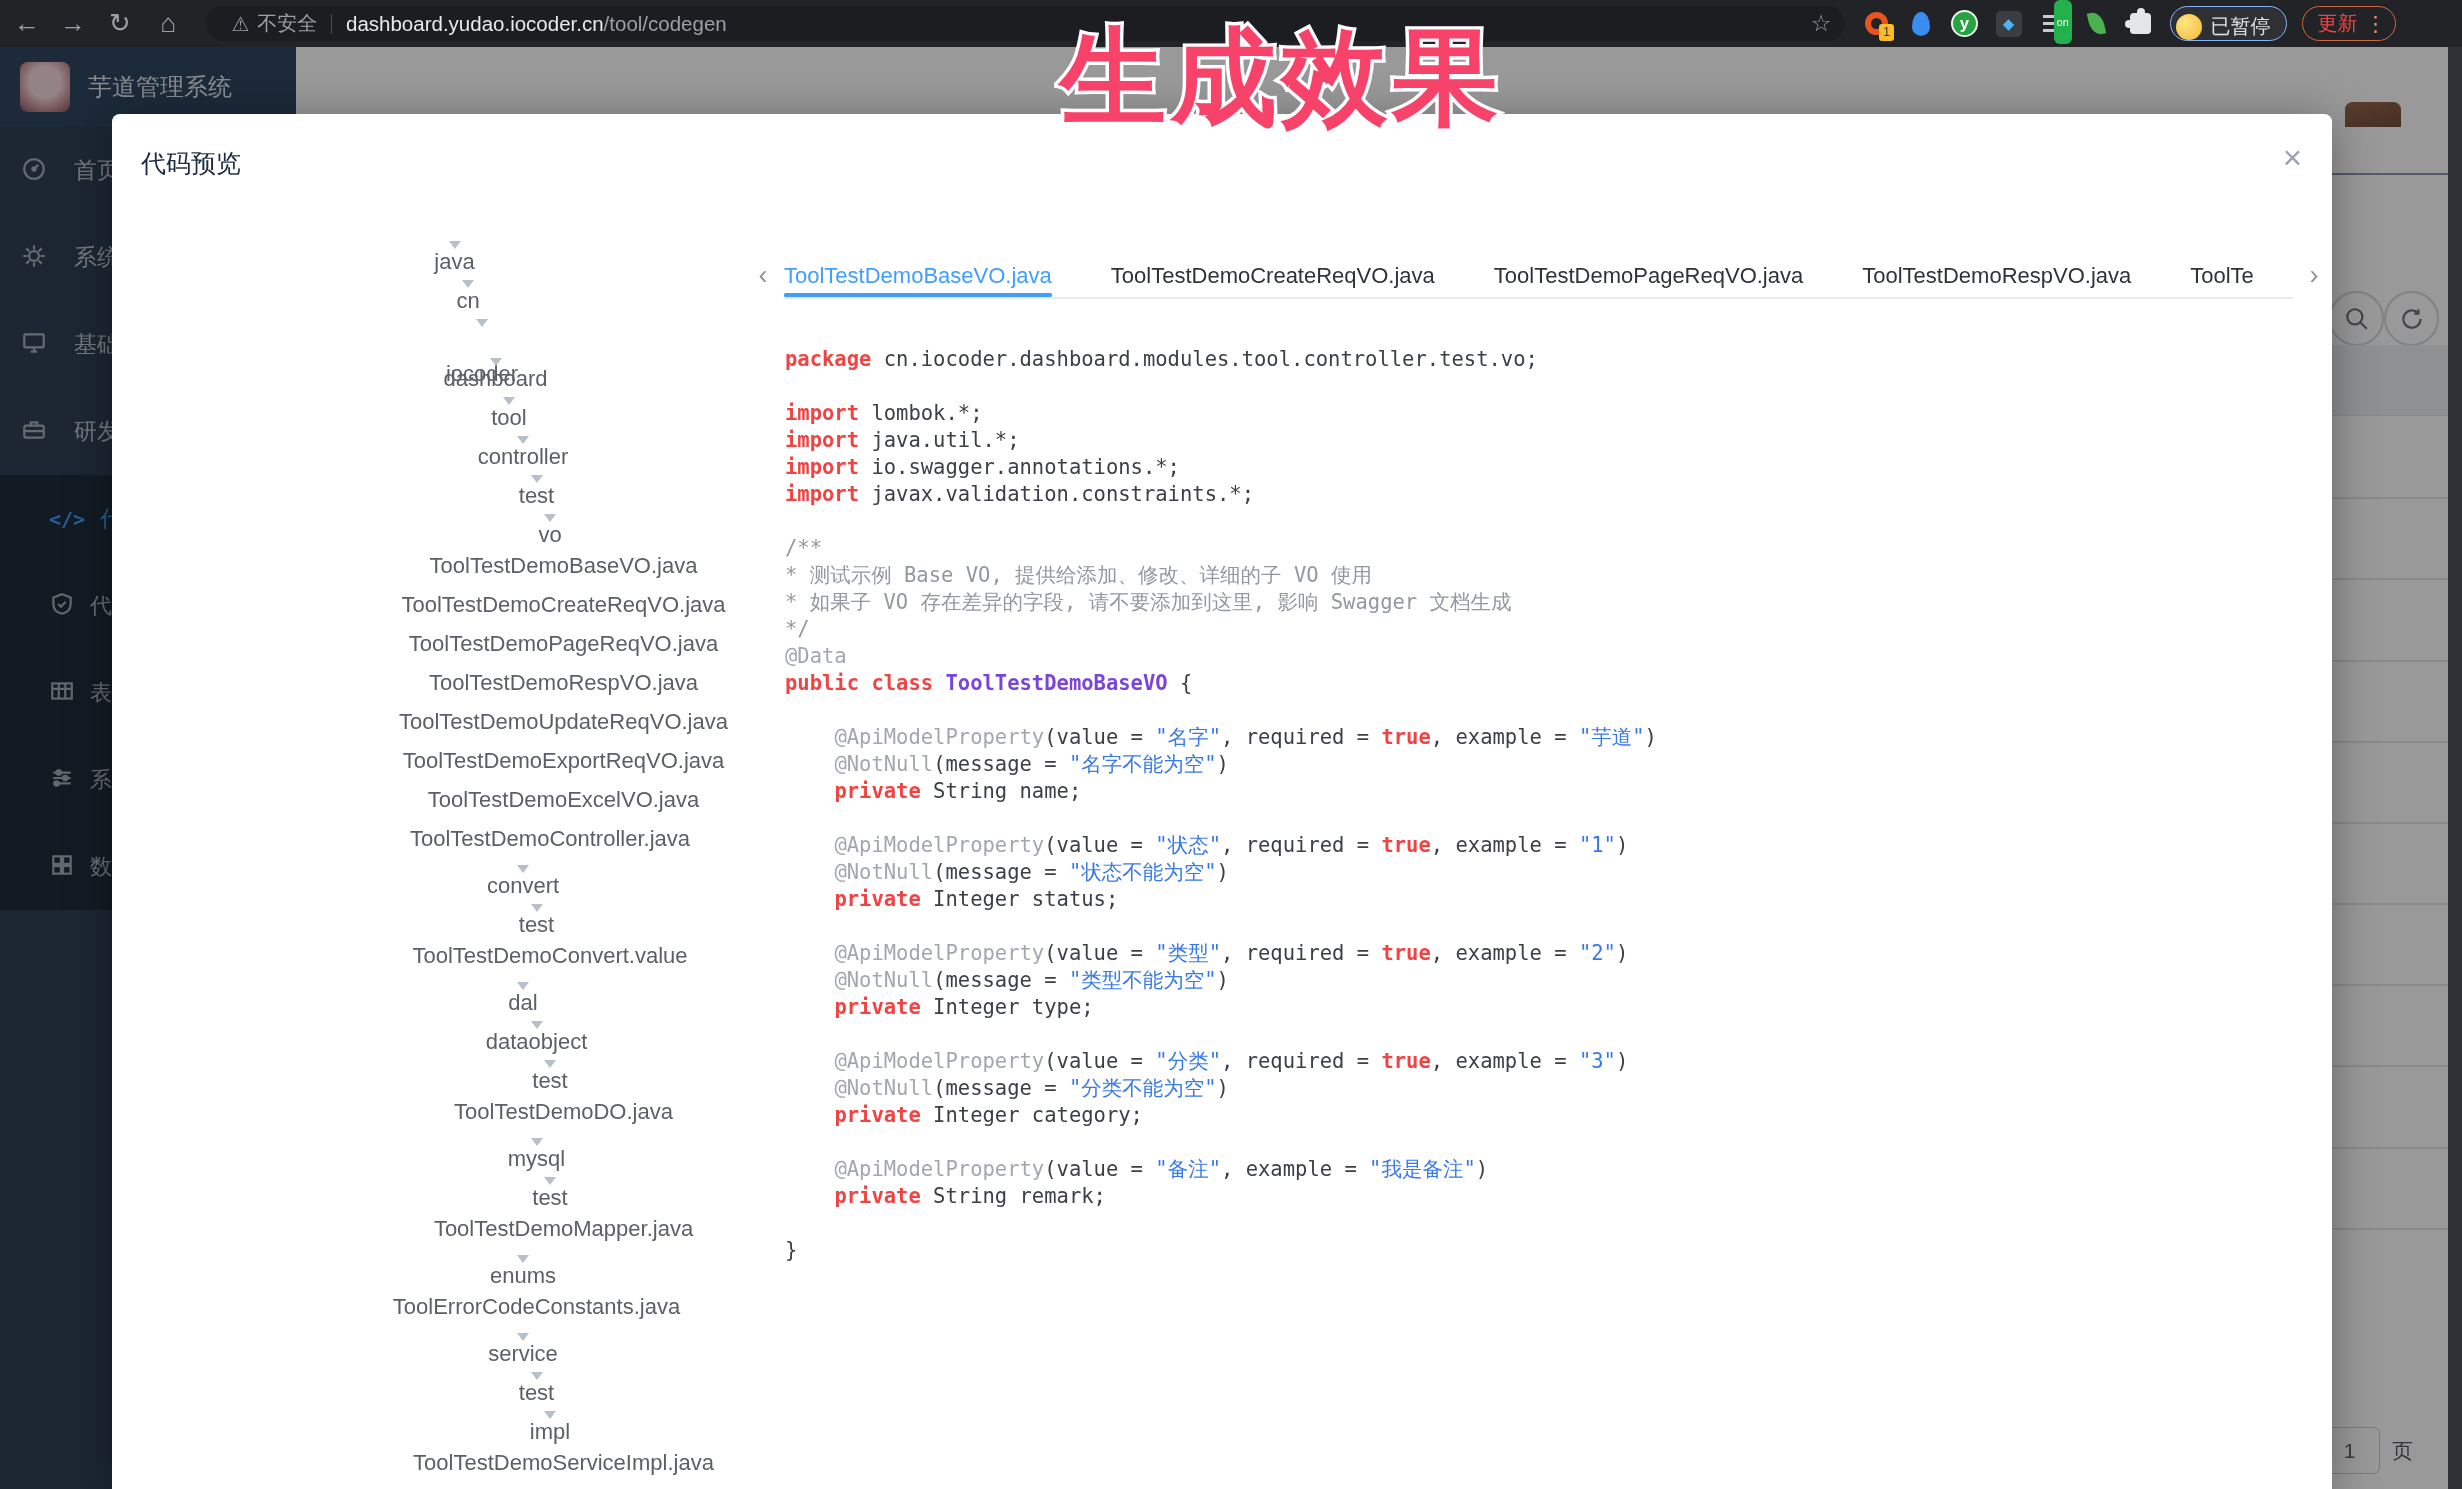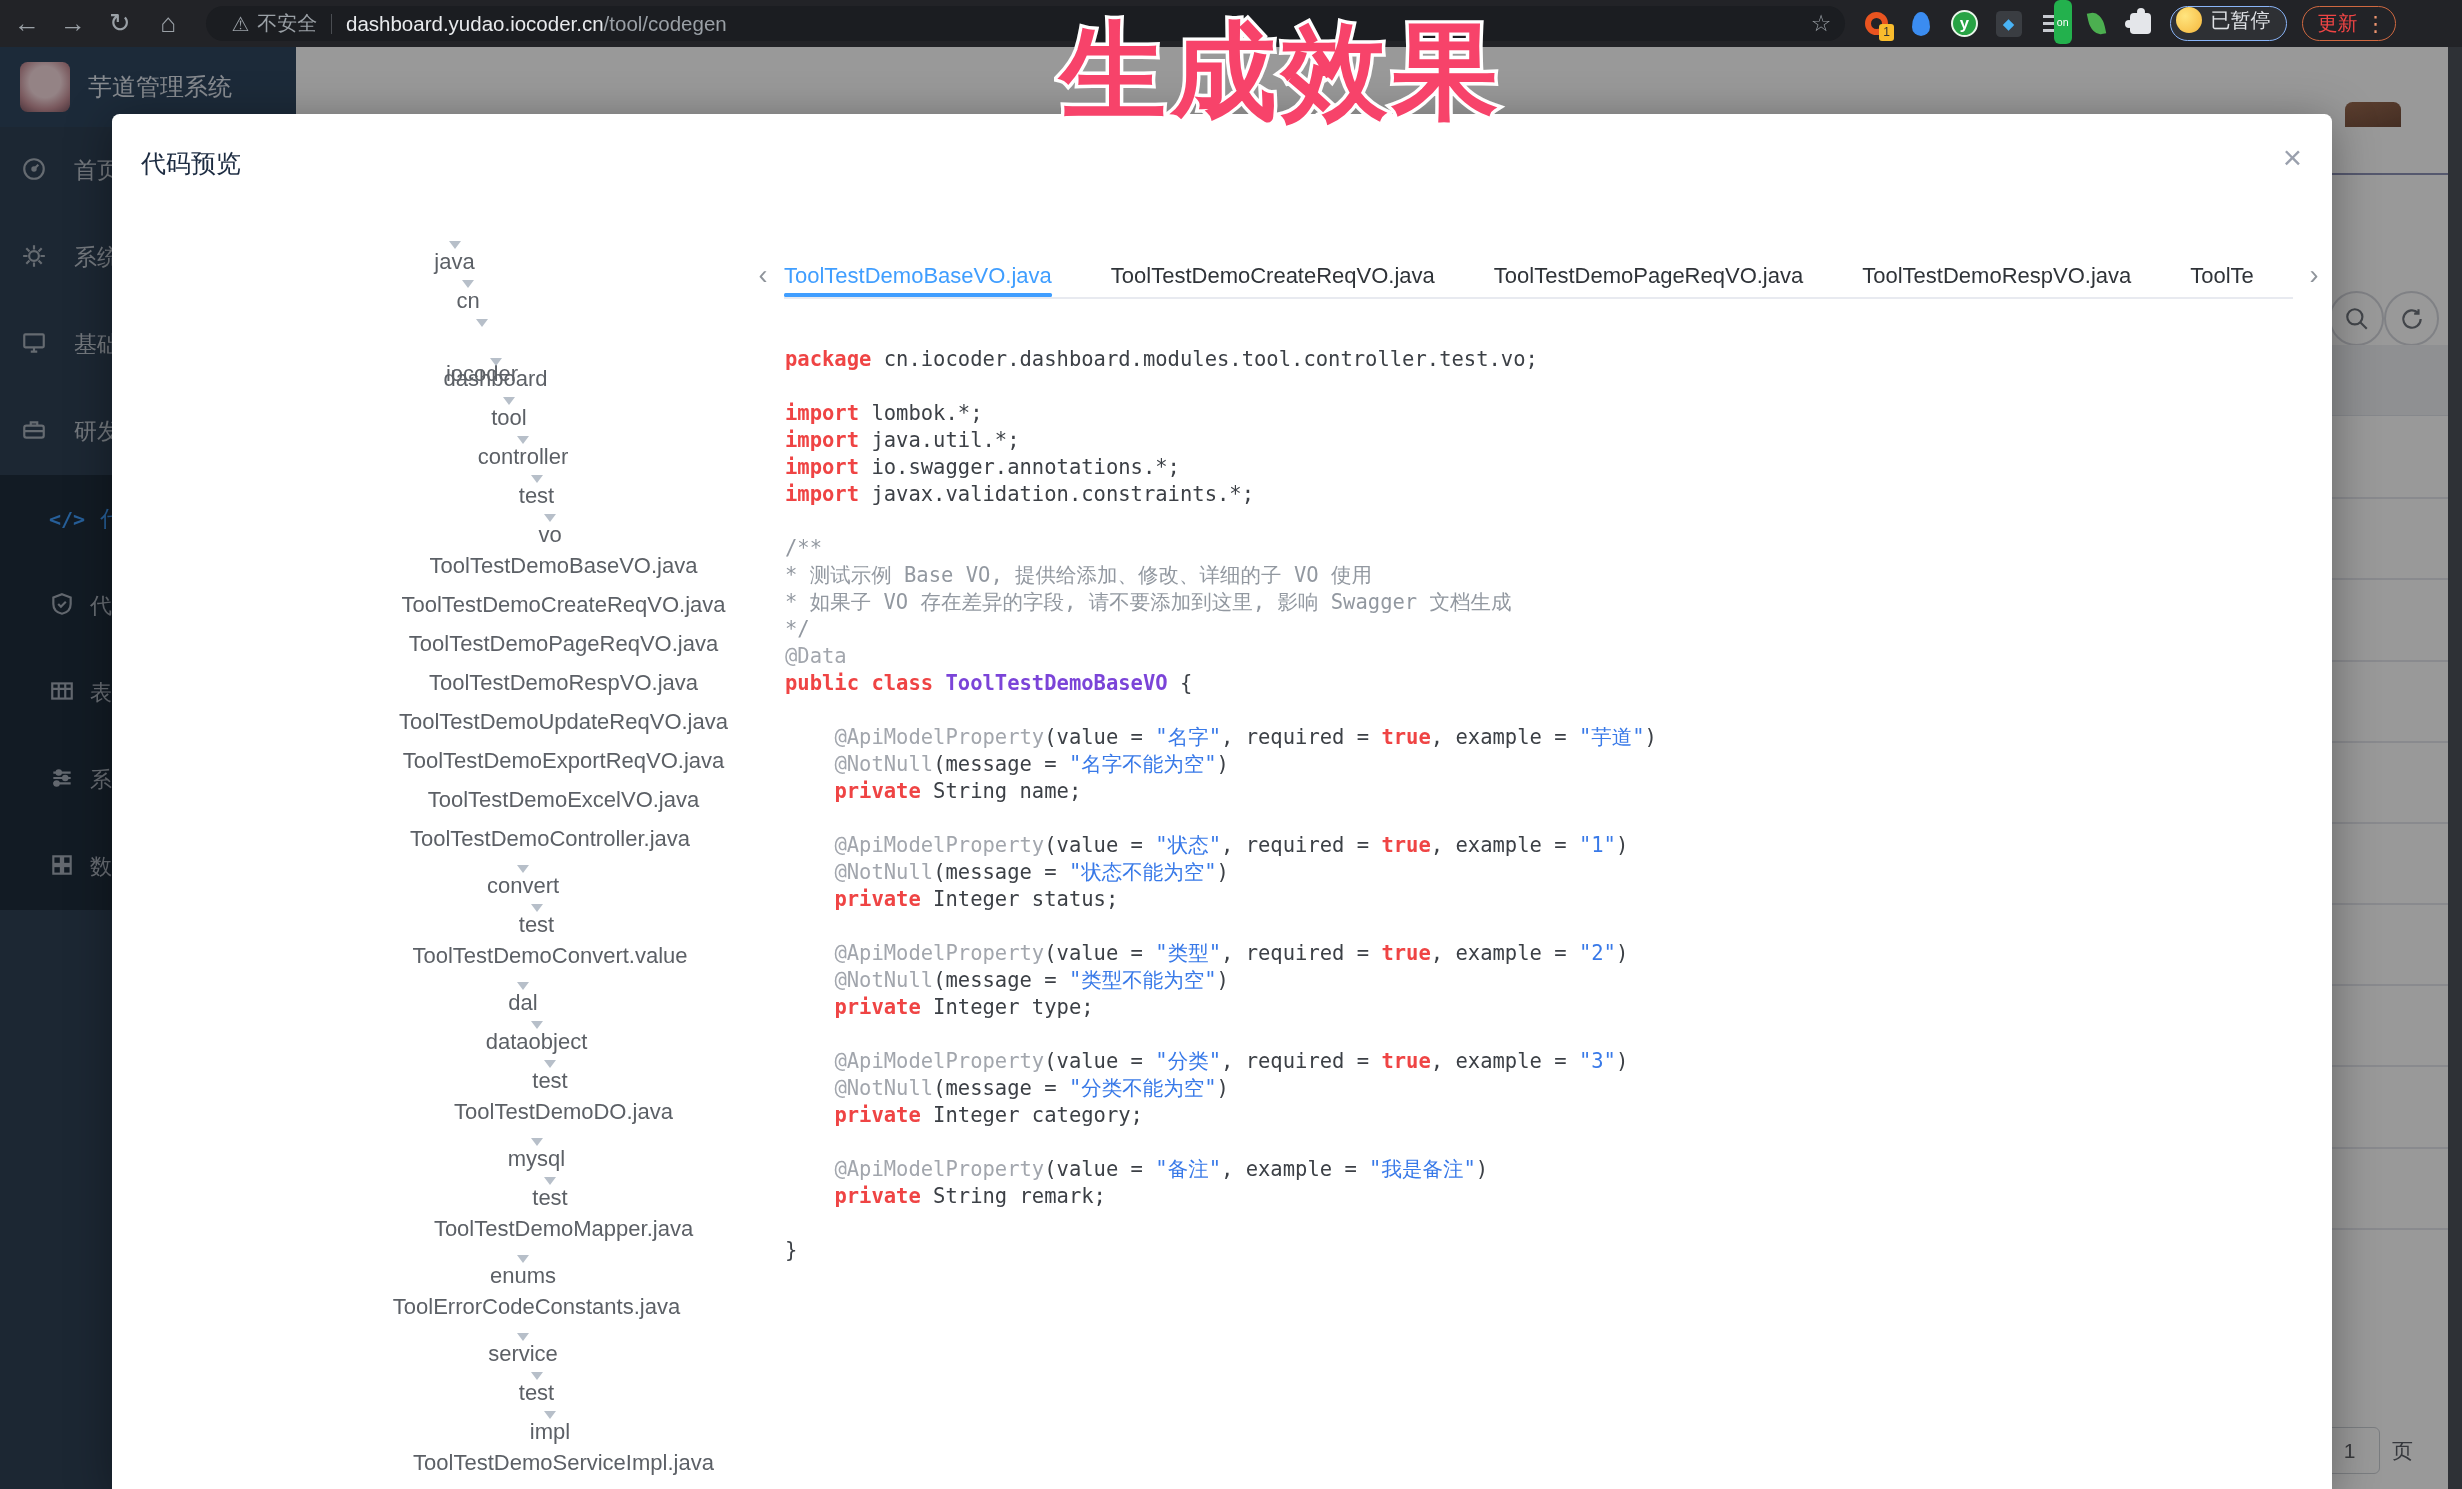--- a/index.html
+++ b/index.html
@@ -109,7 +109,7 @@
   .t { color:#7b44d8; font-weight:bold; }
 
   
-  .annotation { position:absolute; left:1054px; top:0; z-index:200; pointer-events:none; }
+  .annotation { position:absolute; left:1054px; top:6px; z-index:200; pointer-events:none; }
 </style>
 </head>
 <body>

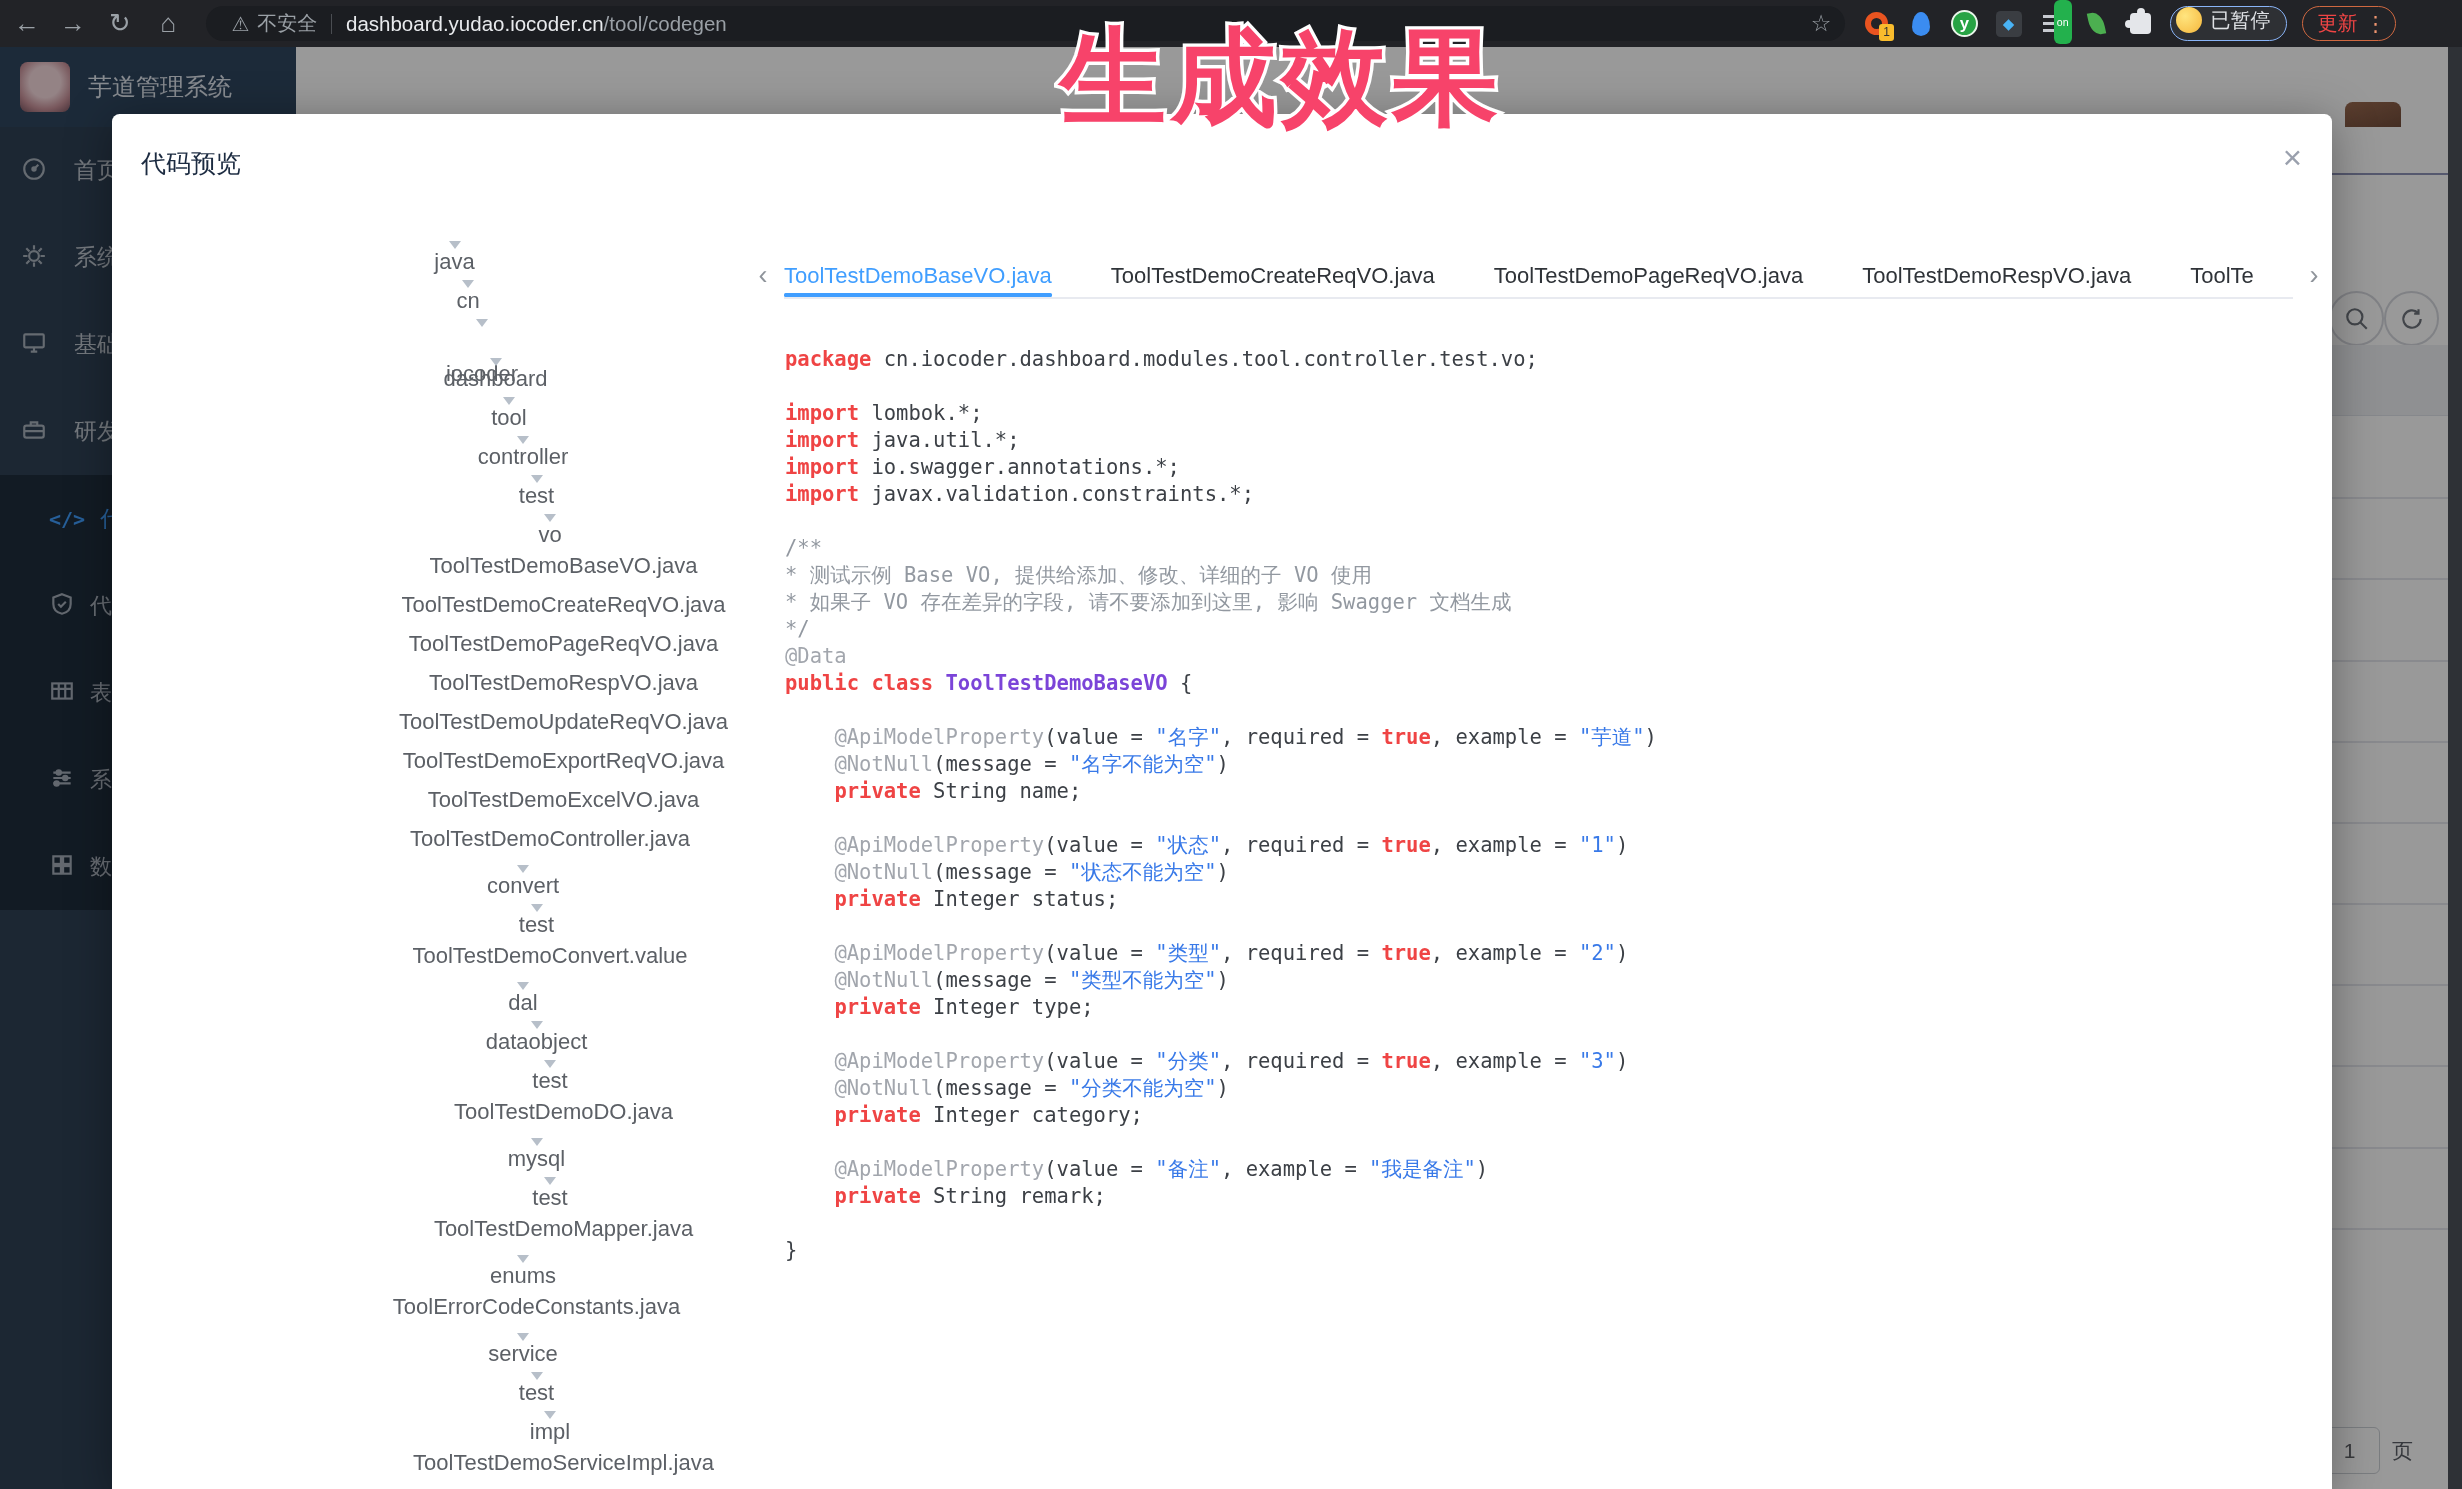--- a/index.html
+++ b/index.html
@@ -30,7 +30,7 @@
   .puzzle { width:21px; height:21px; background:#e4e6ea; border-radius:3.8px; position:relative; }
   .puzzle::before { content:""; position:absolute; top:-5.3px; left:6.8px; width:8.3px; height:8.3px; background:#e4e6ea; border-radius:50%; }
   .puzzle::after { content:""; position:absolute; left:-5.3px; top:6.8px; width:8.3px; height:8.3px; background:#e4e6ea; border-radius:50%; }
-  .profile-chip { height:35px; border:1.5px solid #89b4f8; border-radius:17.4px; background:#2e3034; display:flex; align-items:flex-start; padding:0 15px 0 4.6px; gap:9px; }
+  .profile-chip { height:35px; border:1.5px solid #89b4f8; border-radius:17.4px; background:#2e3034; display:flex; align-items:flex-end; padding:0 15px 0 4.6px; gap:9px; }
   .emoji-face { width:26px; height:26px; border-radius:50%; background:radial-gradient(circle at 35% 35%, #ffe57f, #f6b73c); }
   .profile-chip span { color:#dfe1e5; font-size:20px; }
   .update-btn { height:35px; border:1.5px solid #cf6840; border-radius:17.4px; display:flex; align-items:center; padding:0 9px 0 15px; gap:7.6px; }

